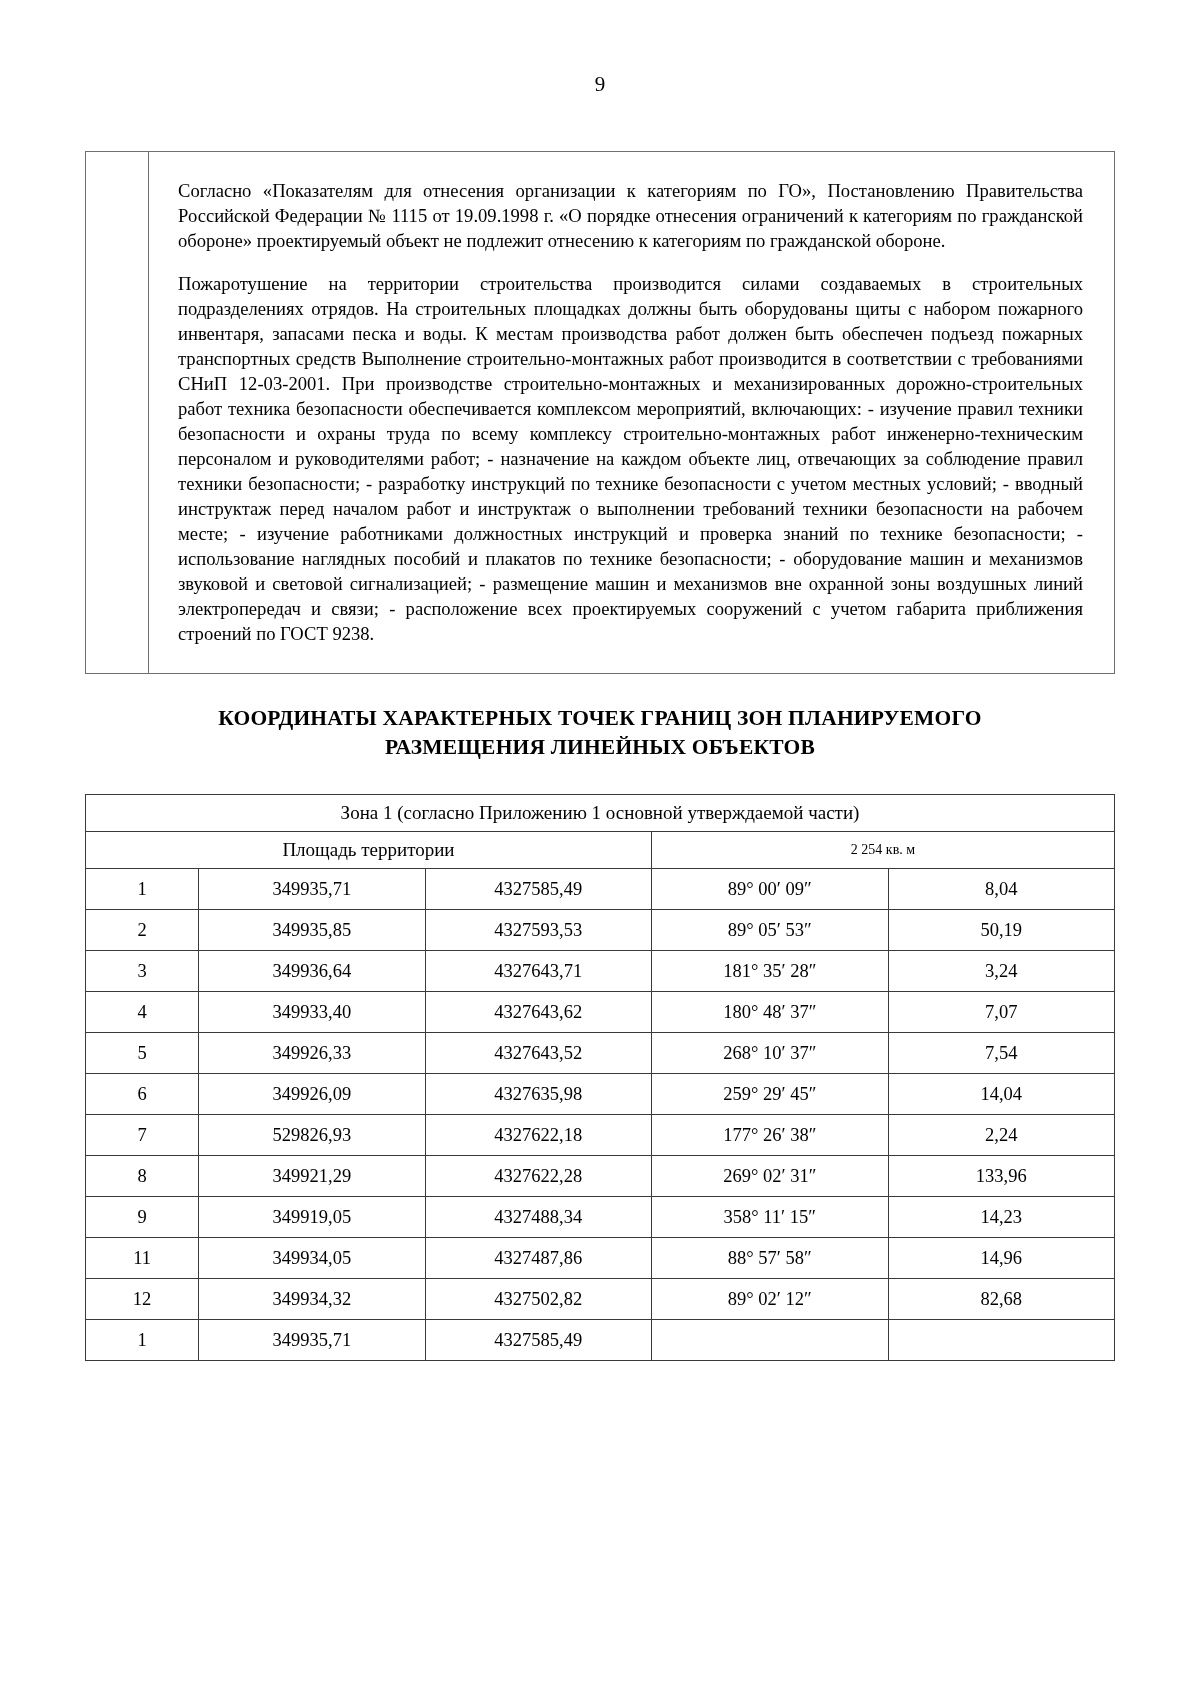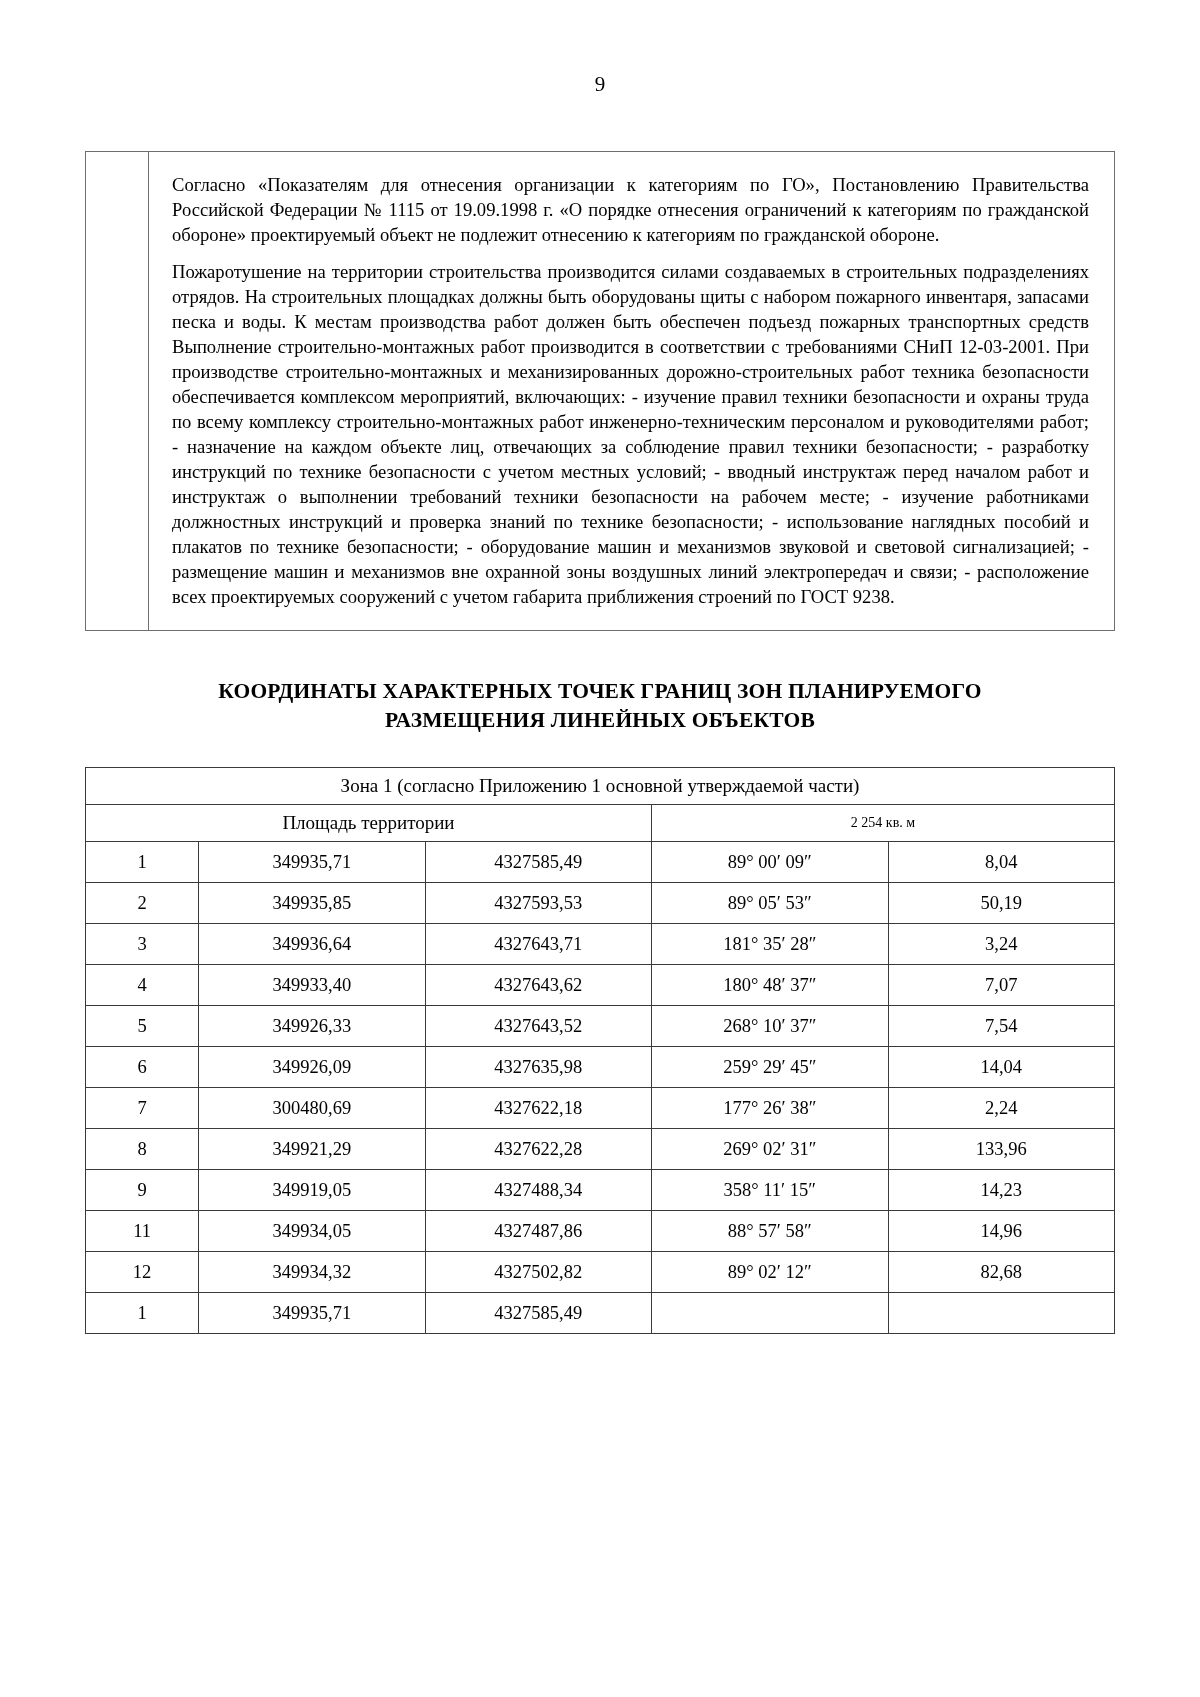--- a/index.html
+++ b/index.html
@@ -52,7 +52,7 @@
     hyphens: none;
   }
   .note-body p {
-    margin: 12px;
+    margin: 18px;
   }
 
   

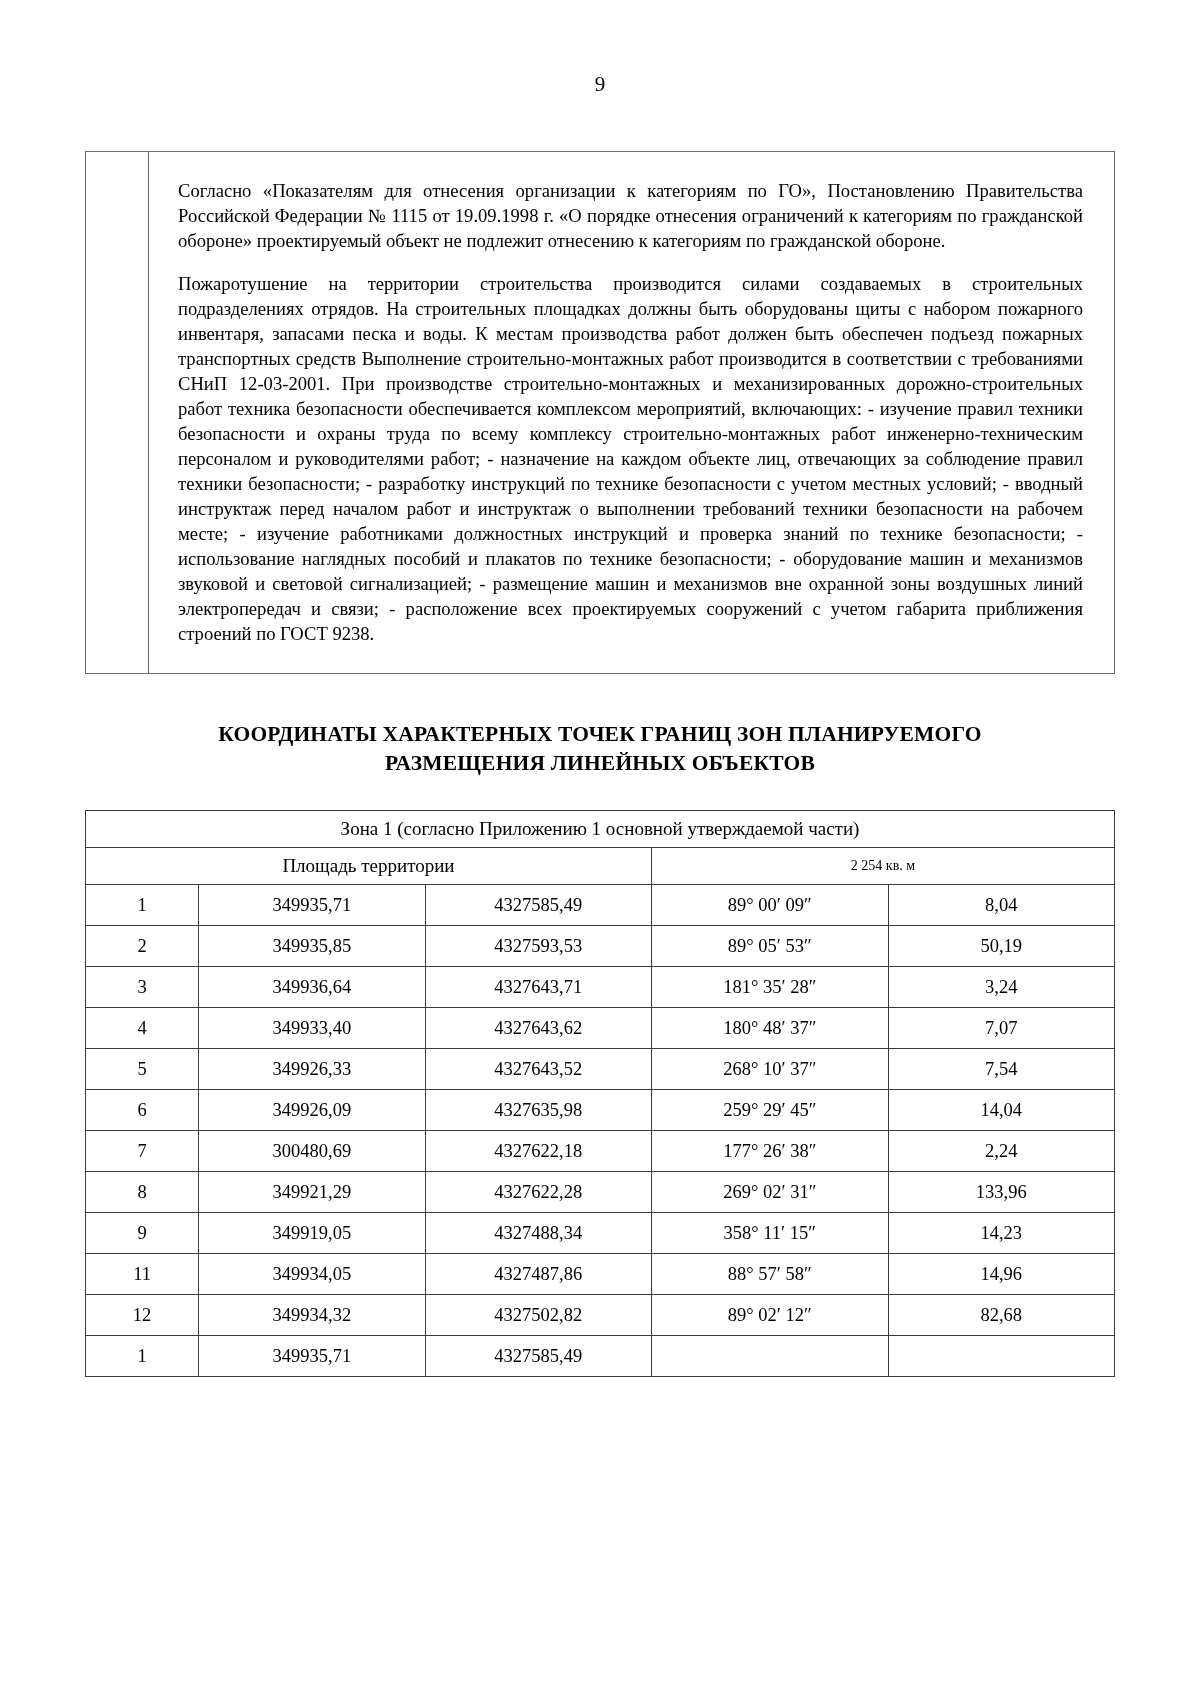--- a/index.html
+++ b/index.html
@@ -57,7 +57,7 @@
 
   
   .section-heading {
-    margin: 46px auto 0 auto;
+    margin: 30px auto 0 auto;
     width: 860px;
     text-align: center;
     font-size: 21.5px;

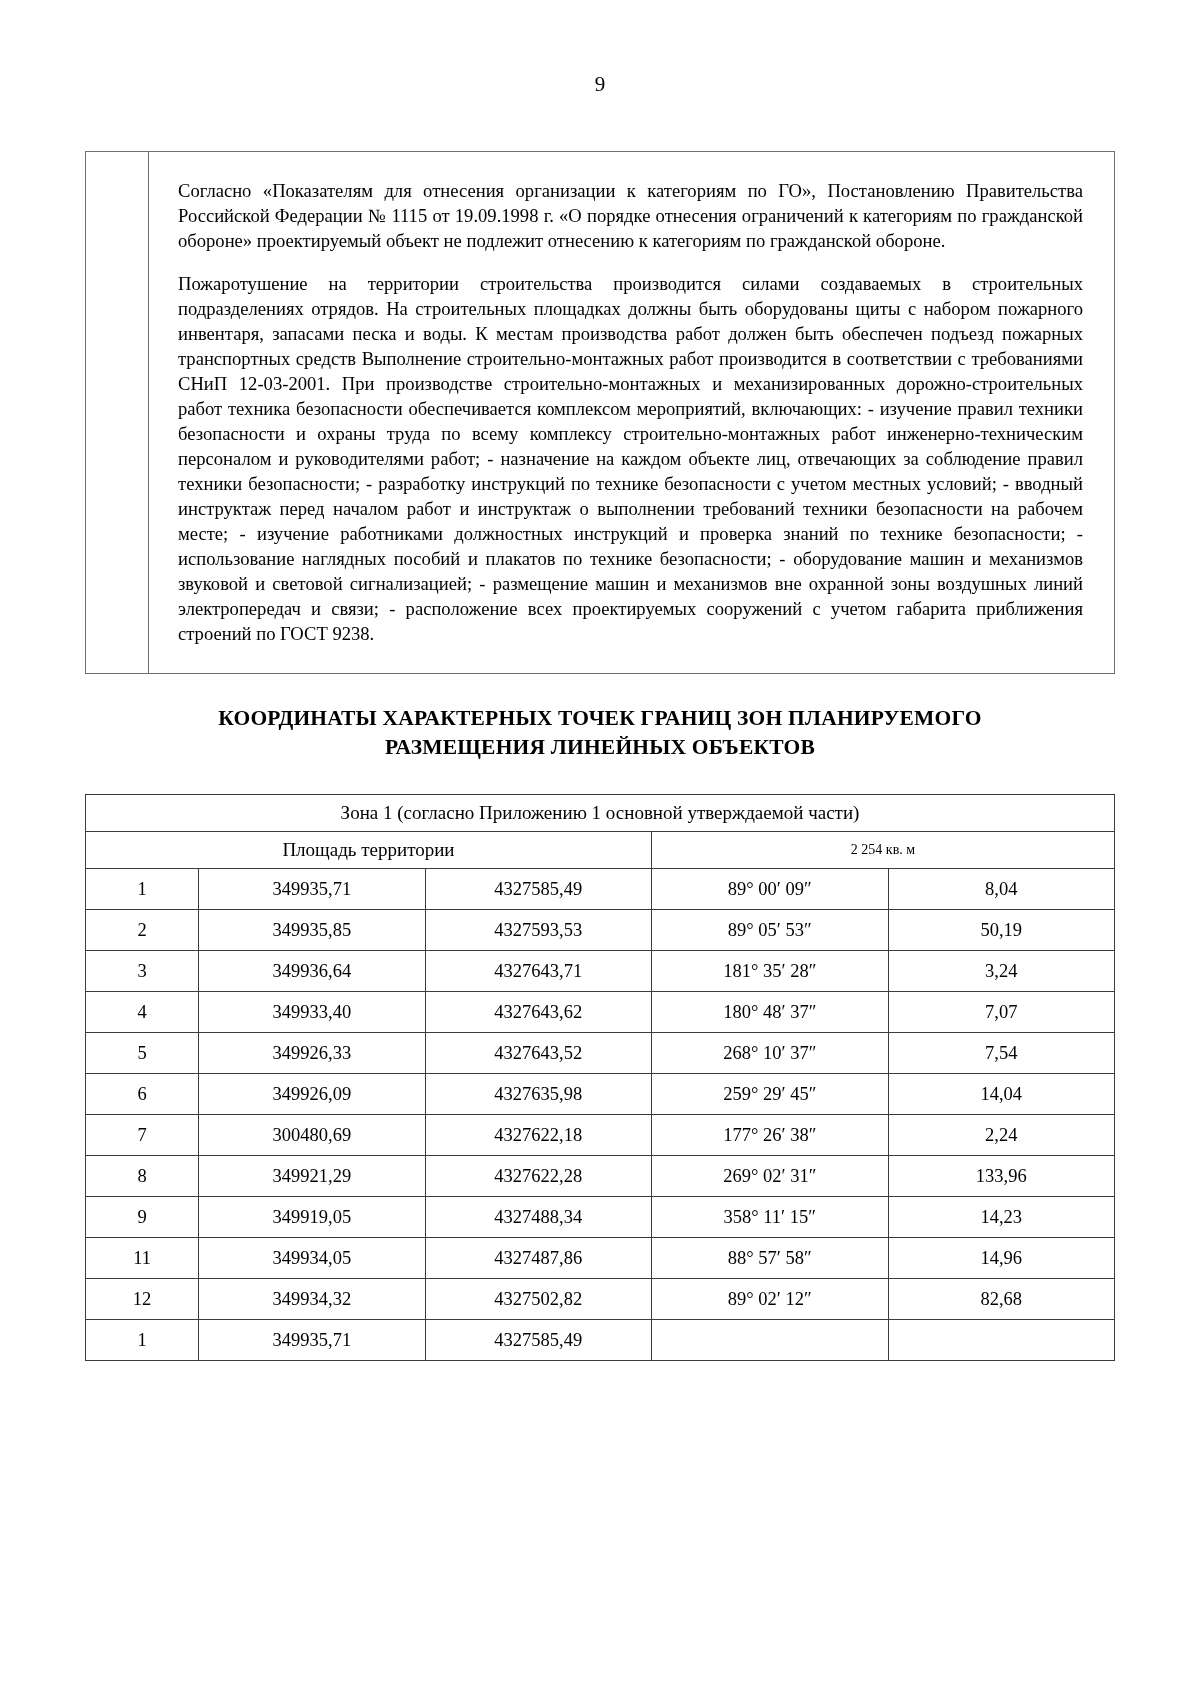--- a/index.html
+++ b/index.html
@@ -194,7 +194,7 @@
           </tr>
           <tr>
             <td class="data-cell">7</td>
-            <td class="data-cell">300480,69</td>
+            <td class="data-cell">529826,93</td>
             <td class="data-cell">4327622,18</td>
             <td class="data-cell">177° 26′ 38″</td>
             <td class="data-cell">2,24</td>

